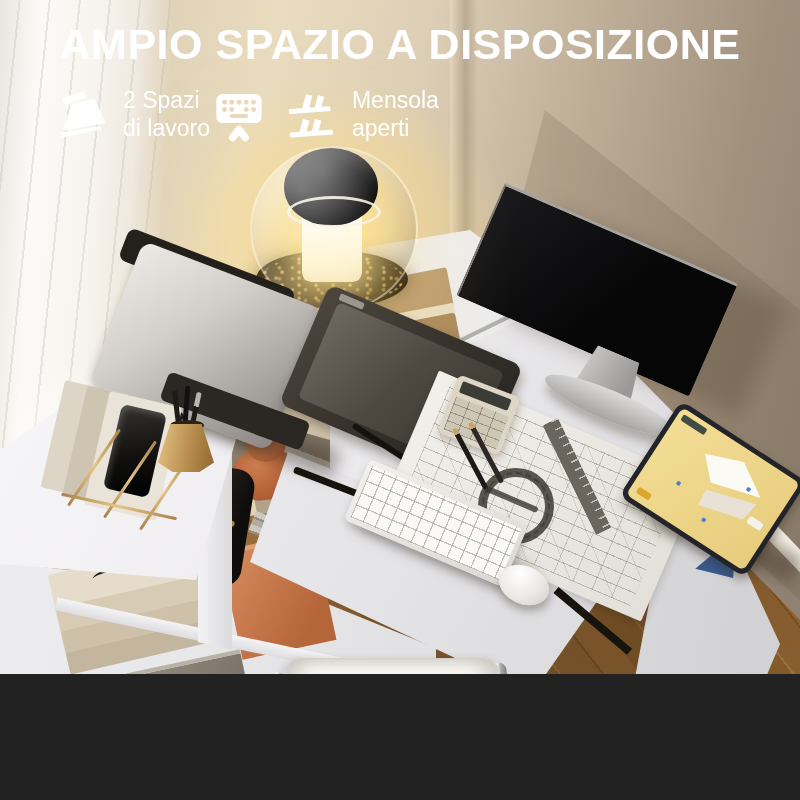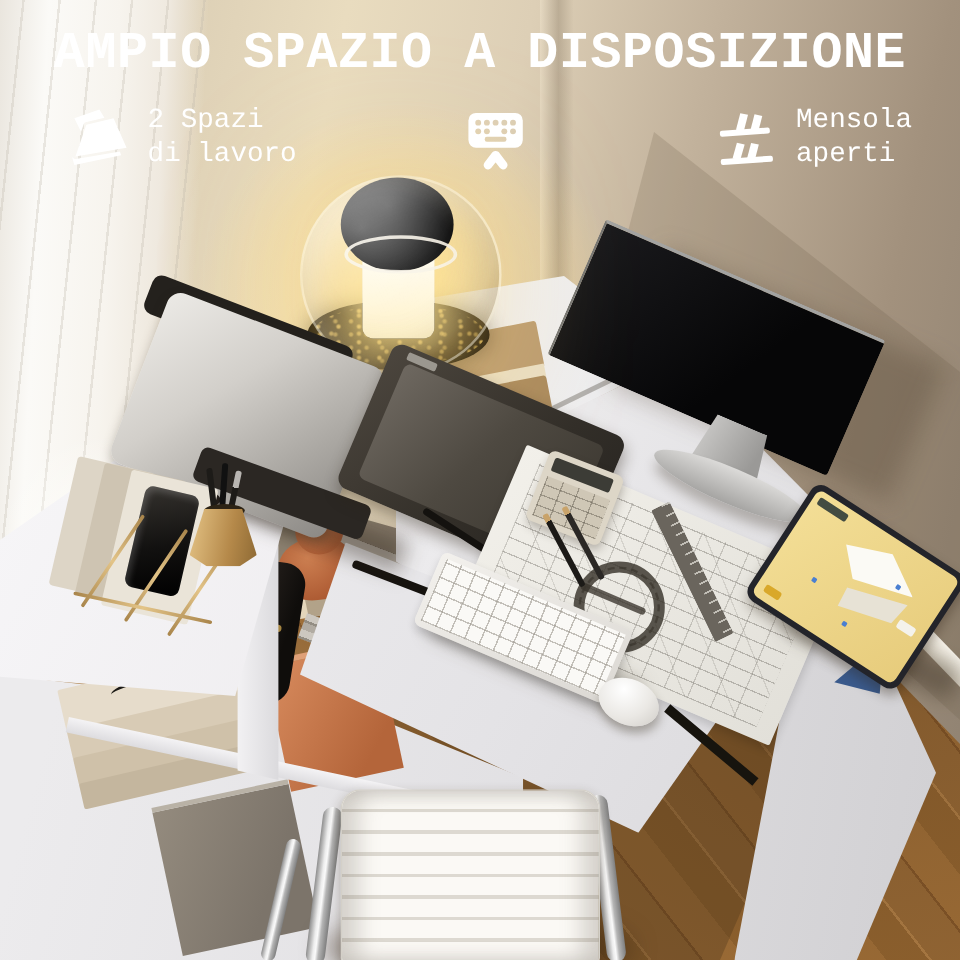--- a/index.html
+++ b/index.html
@@ -3,8 +3,8 @@
 <meta charset="utf-8">
 <style>
   html,body{margin:0;padding:0;background:#222;}
-  #stage{position:relative;width:800px;height:800px;overflow:hidden;
-         font-family:Liberation Mono, monospace;background:#c7b9a3;}
+  #stage{position:relative;width:800px;height:674px;overflow:hidden;
+         font-family:Liberation Sans, sans-serif;background:#c7b9a3;}
   .el{position:absolute;}
   .full{position:absolute;inset:0;}
 

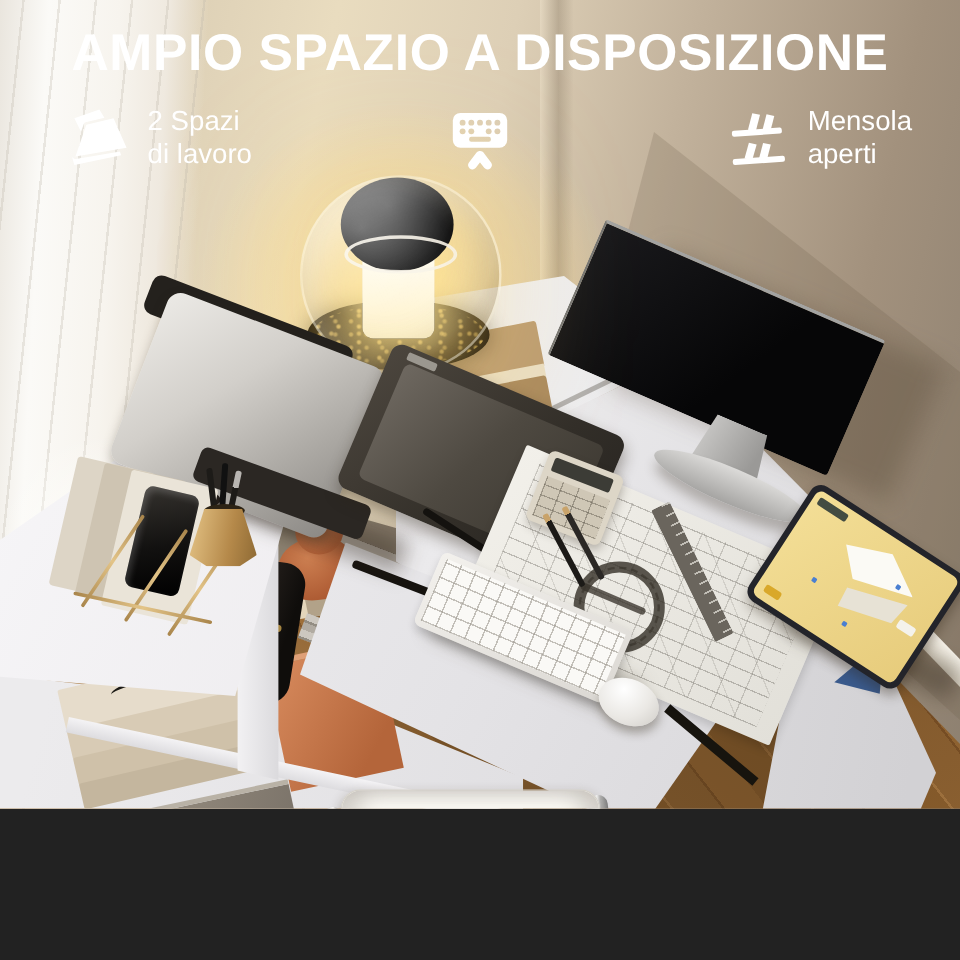--- a/index.html
+++ b/index.html
@@ -252,7 +252,7 @@
   .hdr{position:absolute;top:0;left:0;right:0;z-index:60;color:#fff;}
   .hdr h1{margin:20px 28px 0;text-align:center;font-size:43px;font-weight:bold;
     letter-spacing:.5px;white-space:nowrap;}
-  .features{display:flex;justify-content:space-between;align-items:flex-start;
+  .features{display:flex;align-items:flex-start;
     margin:16px 40px 0 52px;}
   .feature{display:flex;align-items:center;}
   .feature svg{width:58px;height:58px;flex:none;}

